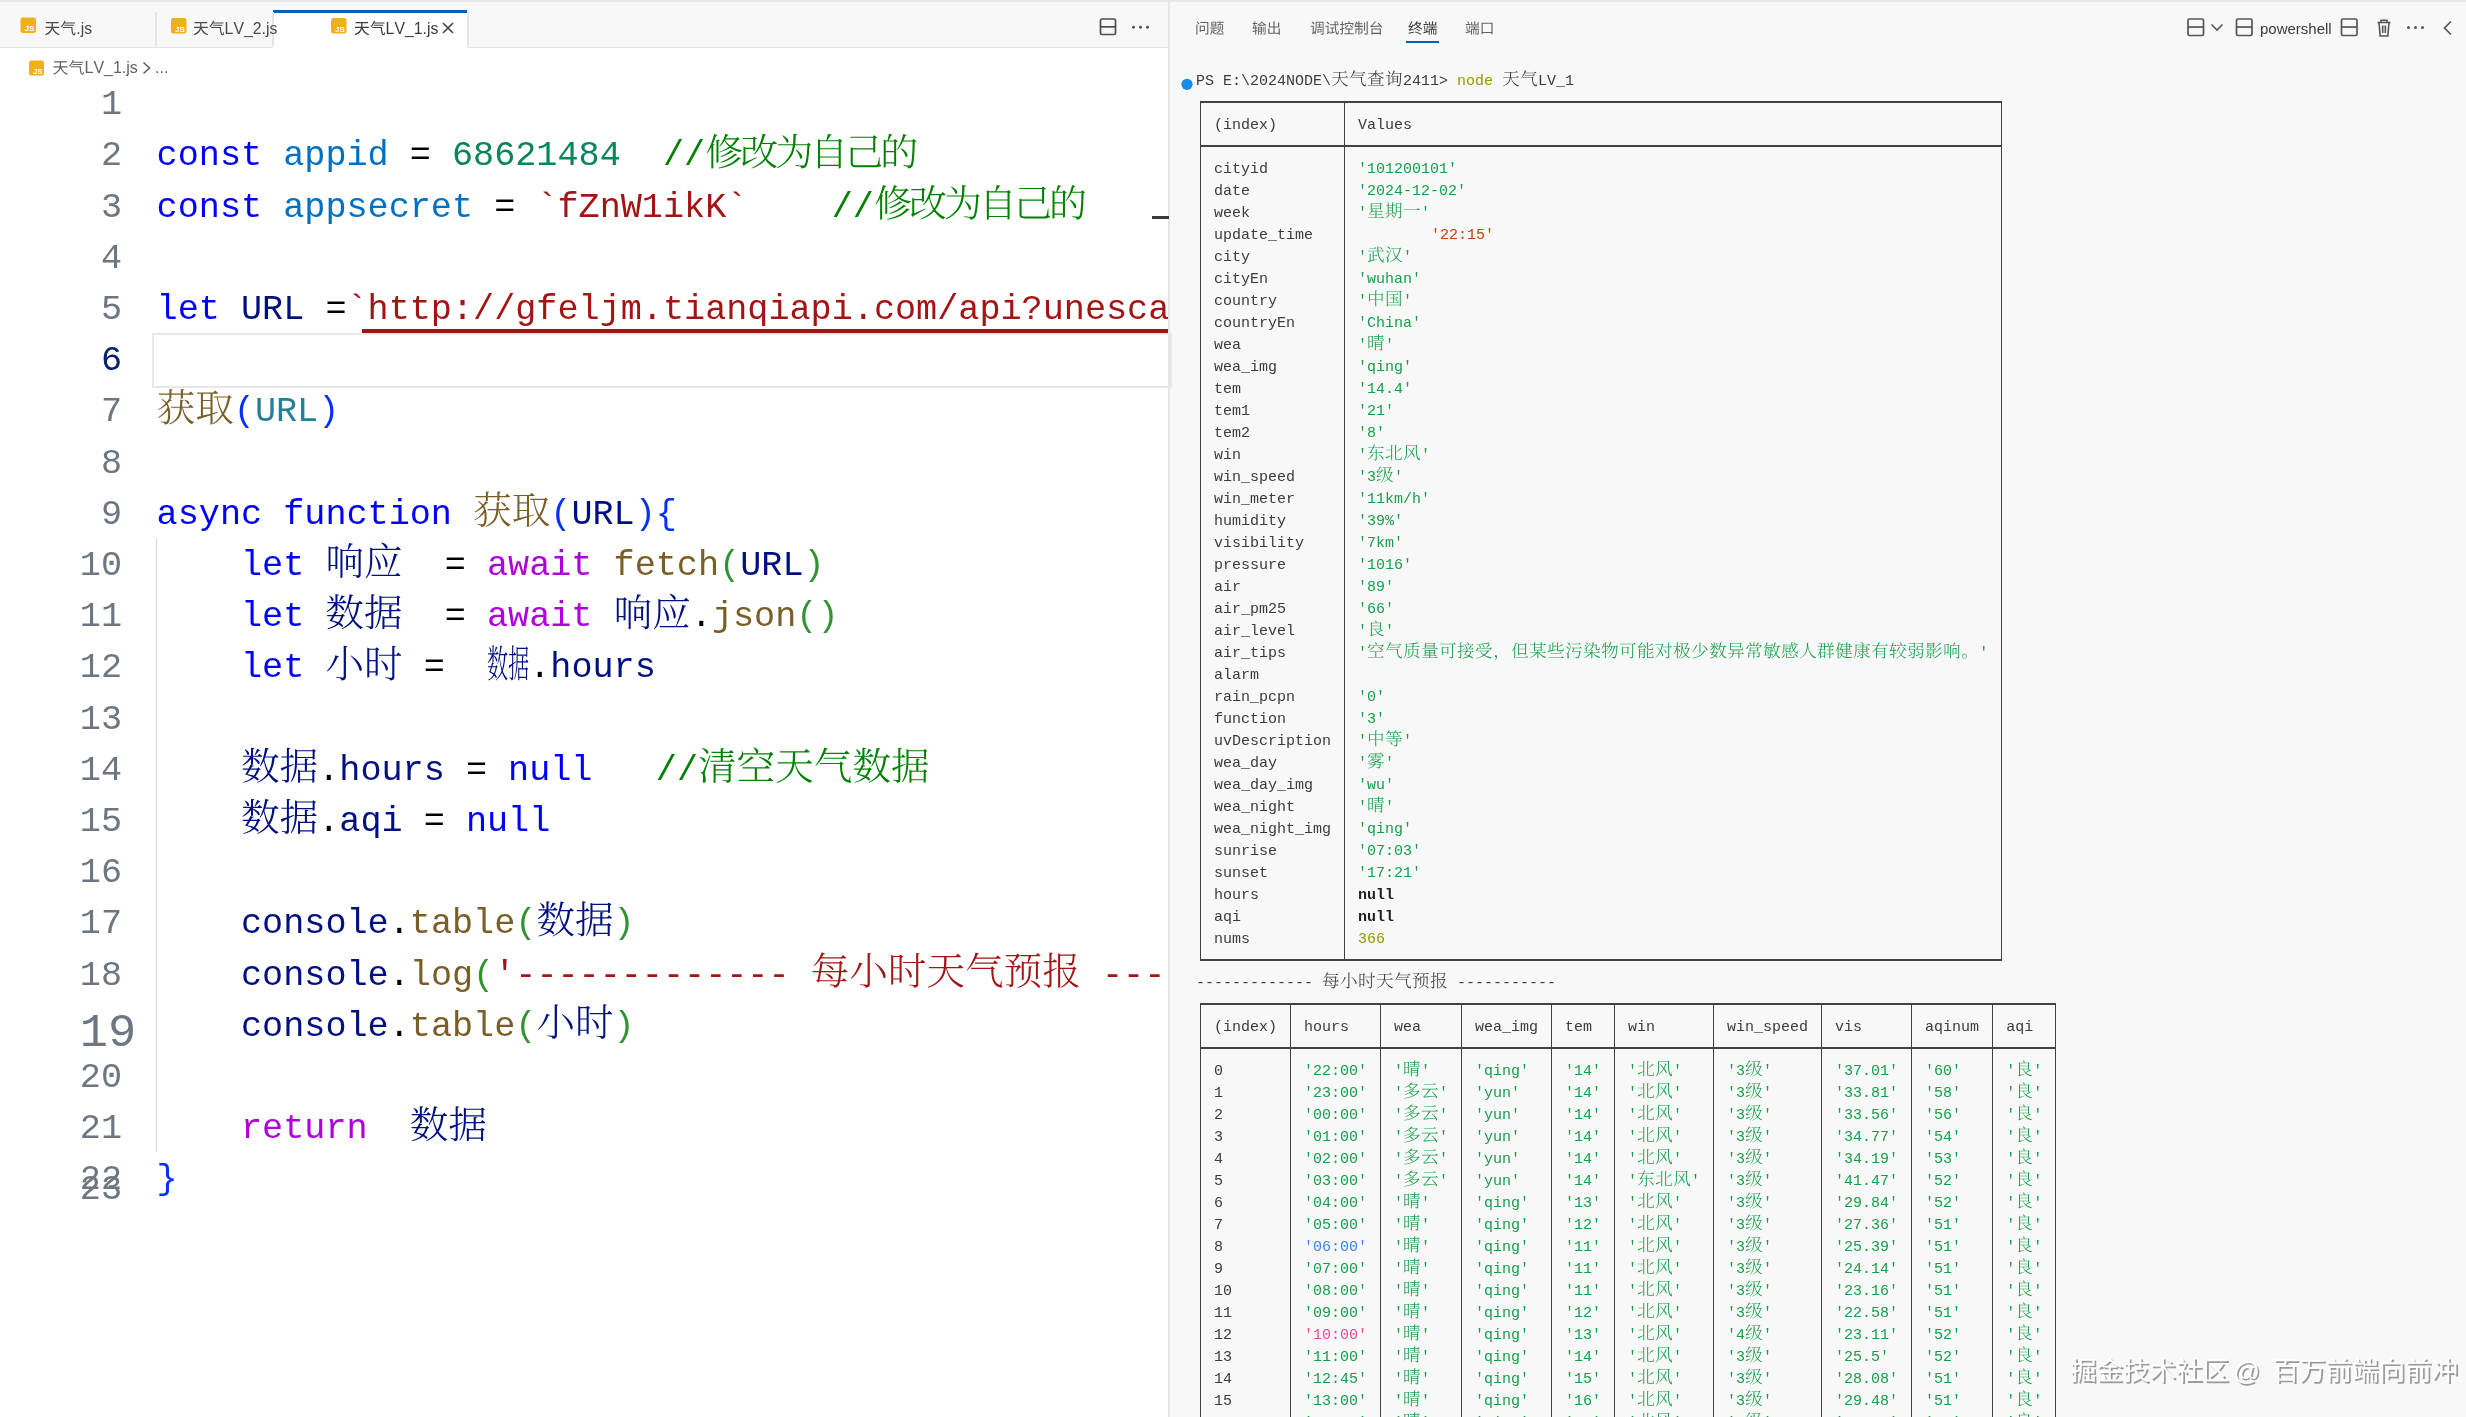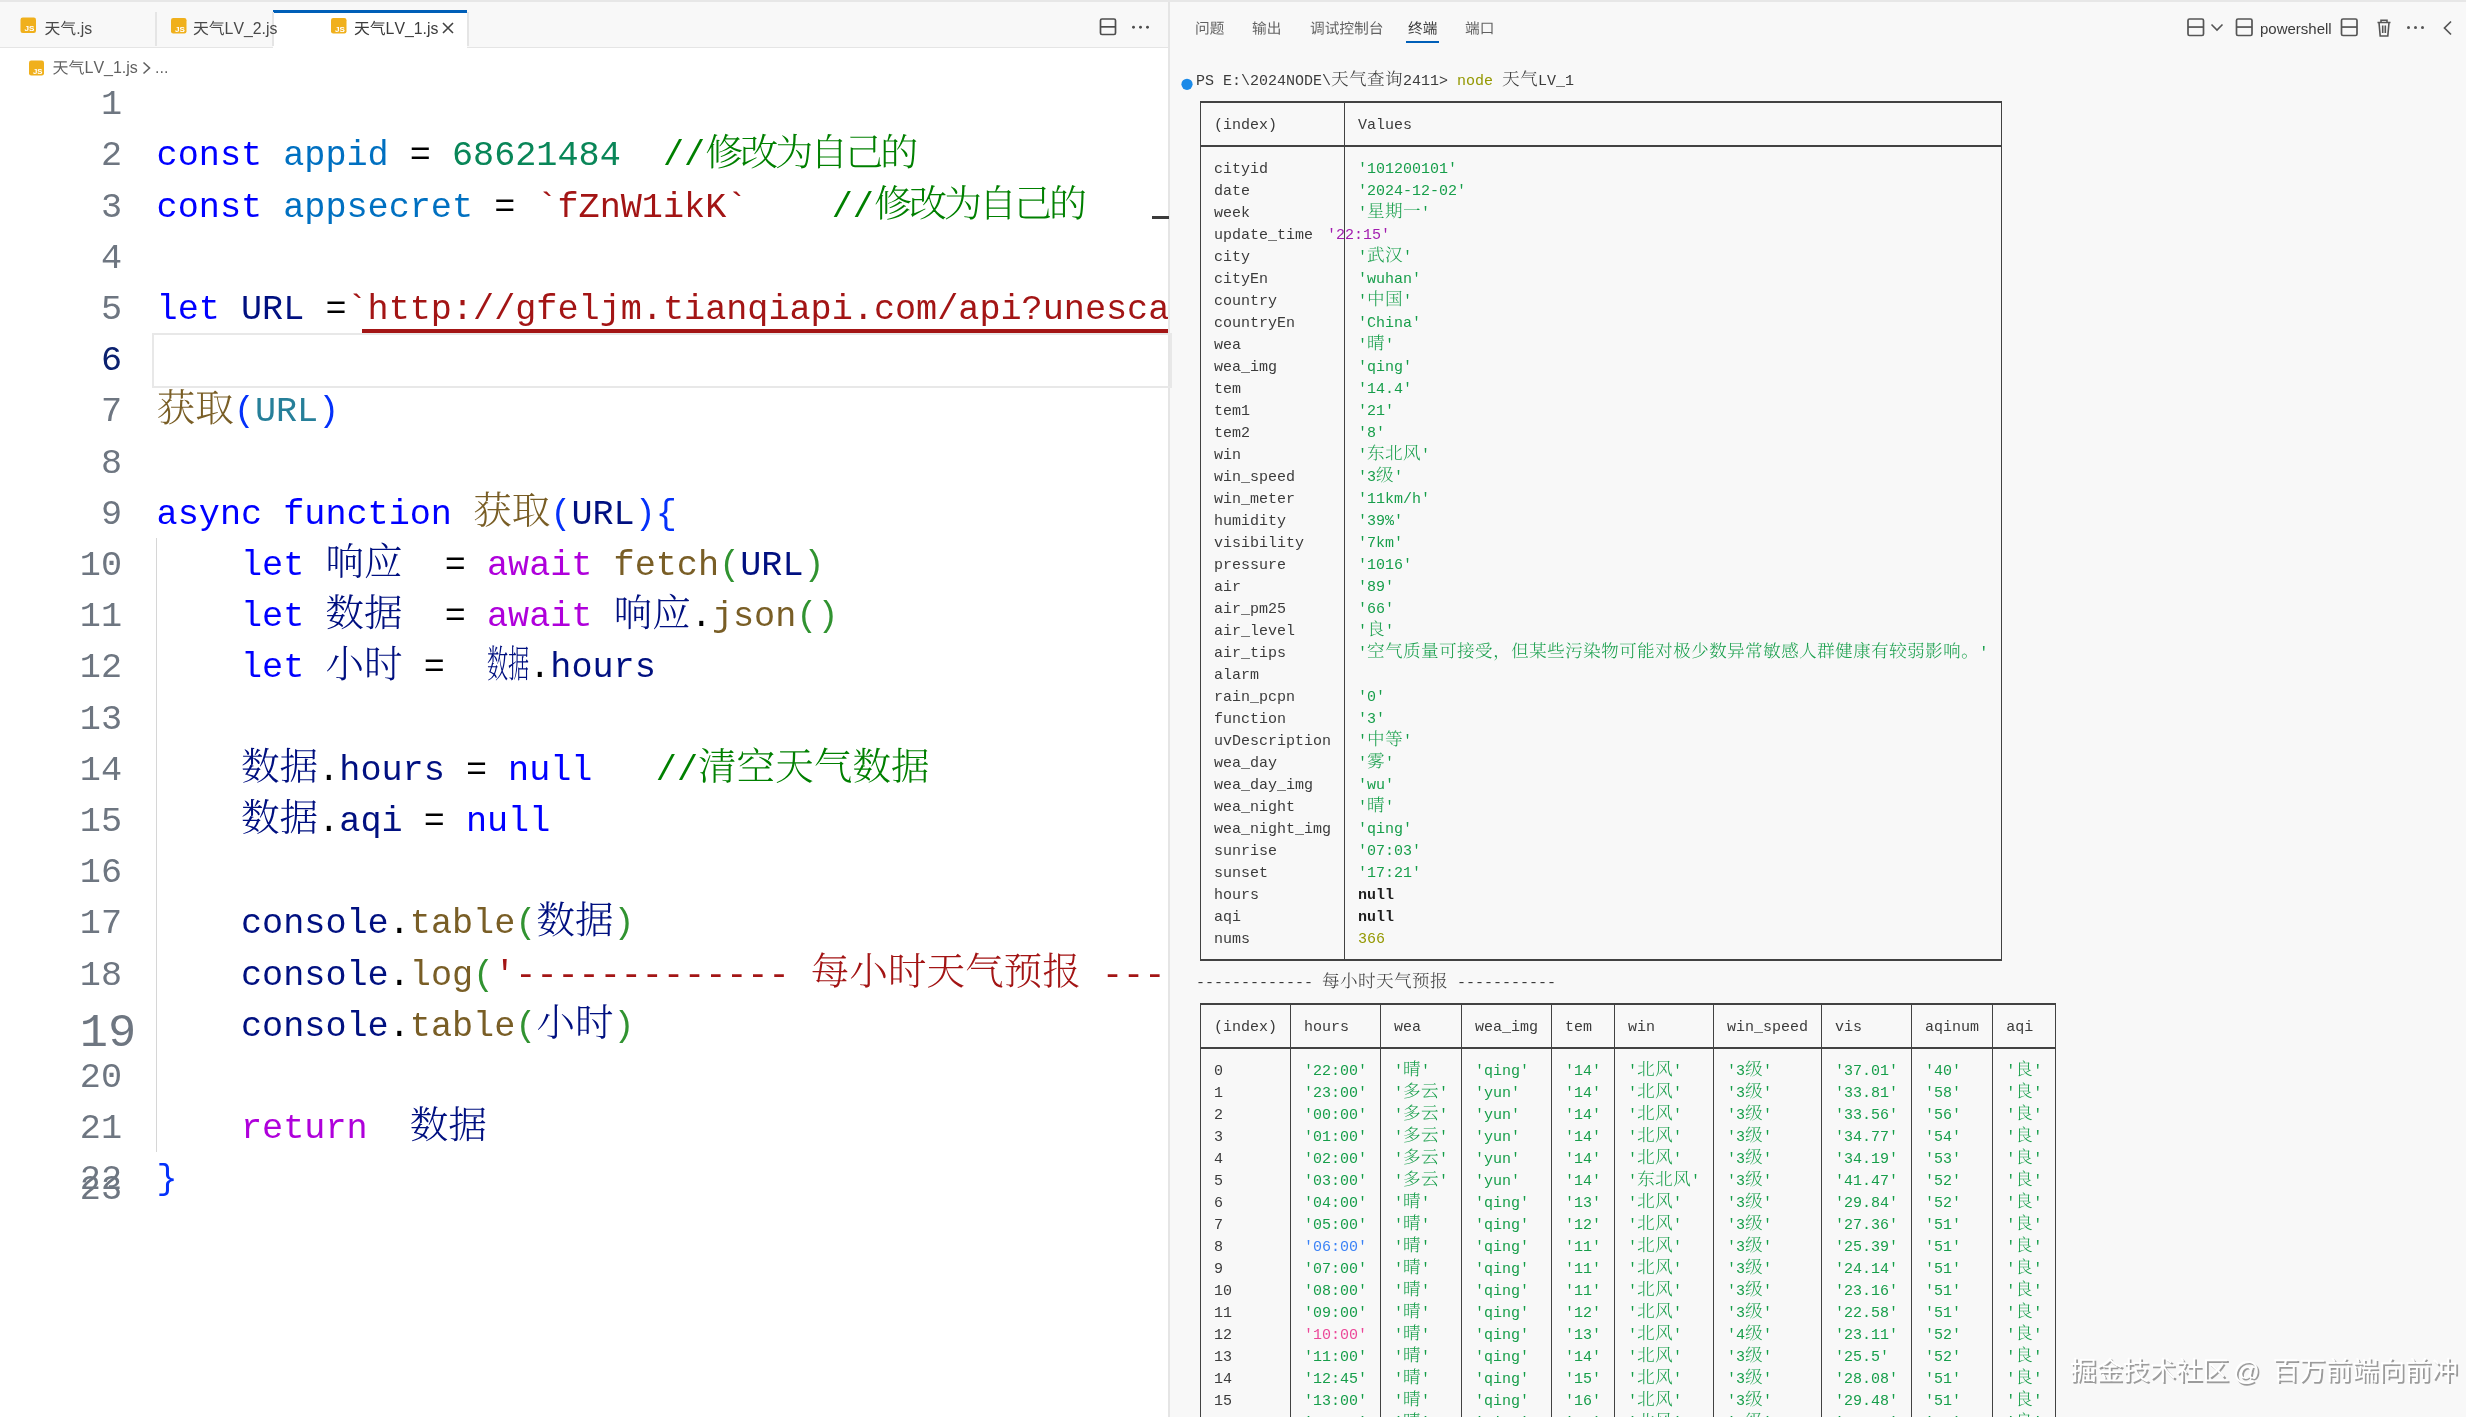--- a/index.html
+++ b/index.html
@@ -154,7 +154,7 @@
     <span class="a m" style="left:1358.03px;top:204.61px;font-size:15.0px;color:#169e4a;">'</span>
     <span class="a m" style="left:1421.04px;top:204.61px;font-size:15.0px;color:#169e4a;">'</span>
     <span class="a m" style="left:1214.00px;top:226.61px;font-size:15.0px;color:#3b3b3b;">update_time</span>
-    <span class="a m" style="left:1327px;top:226.61px;font-size:15.0px;color:#a21caf;font-family:Liberation Mono, monospace;">'22:15'</span>
+    <span class="a m" style="left:1431px;top:226.61px;font-size:15.0px;color:#c2410c;font-family:Liberation Mono, monospace;">'22:15'</span>
     <span class="a m" style="left:1214.00px;top:248.61px;font-size:15.0px;color:#3b3b3b;">city</span>
     <span class="a m" style="left:1358.03px;top:248.61px;font-size:15.0px;color:#169e4a;">'</span>
     <span class="a m" style="left:1403.03px;top:248.61px;font-size:15.0px;color:#169e4a;">'</span>

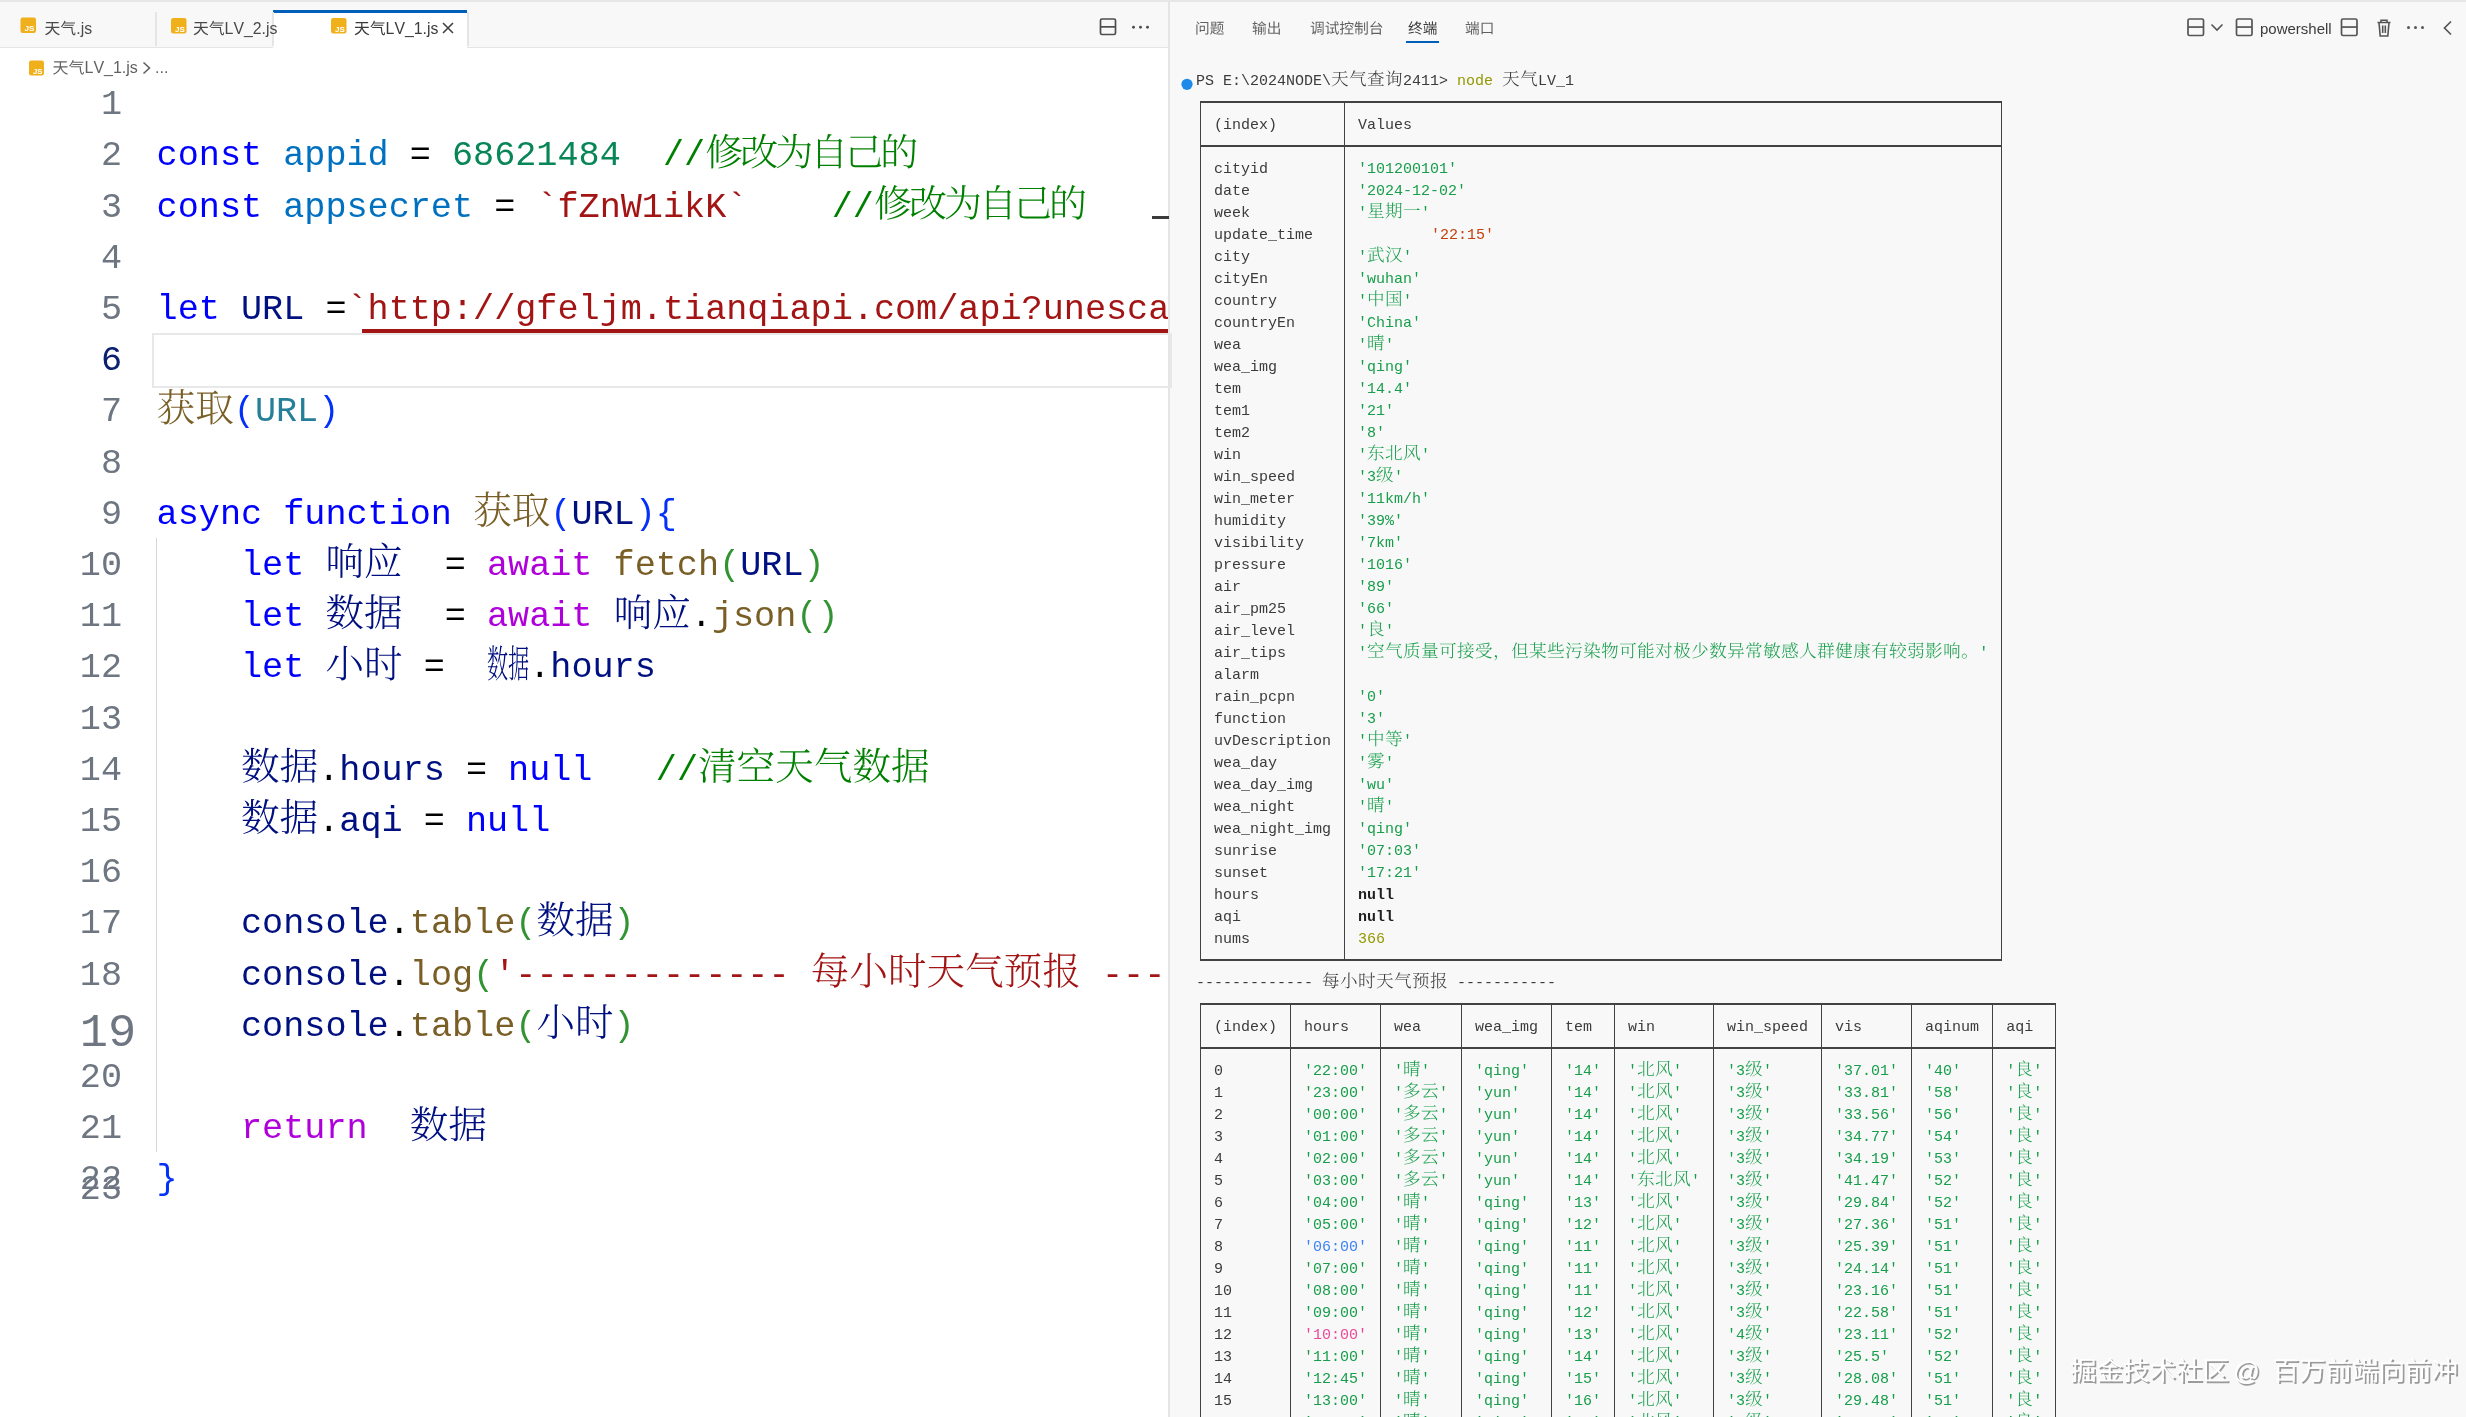--- a/index.html
+++ b/index.html
@@ -251,7 +251,7 @@
     <span class="a m" style="left:1727.09px;top:1062.61px;font-size:15.0px;color:#169e4a;">'3</span>
     <span class="a m" style="left:1763.09px;top:1062.61px;font-size:15.0px;color:#169e4a;">'</span>
     <span class="a m" style="left:1835.10px;top:1062.61px;font-size:15.0px;color:#169e4a;">'37.01'</span>
-    <span class="a m" style="left:1925.12px;top:1062.61px;font-size:15.0px;color:#169e4a;">'40'</span>
+    <span class="a m" style="left:1925.12px;top:1062.61px;font-size:15.0px;color:#169e4a;">'60'</span>
     <span class="a m" style="left:2006.13px;top:1062.61px;font-size:15.0px;color:#169e4a;">'</span>
     <span class="a m" style="left:2033.14px;top:1062.61px;font-size:15.0px;color:#169e4a;">'</span>
     <span class="a m" style="left:1214.00px;top:1084.61px;font-size:15.0px;color:#3b3b3b;">1</span>

